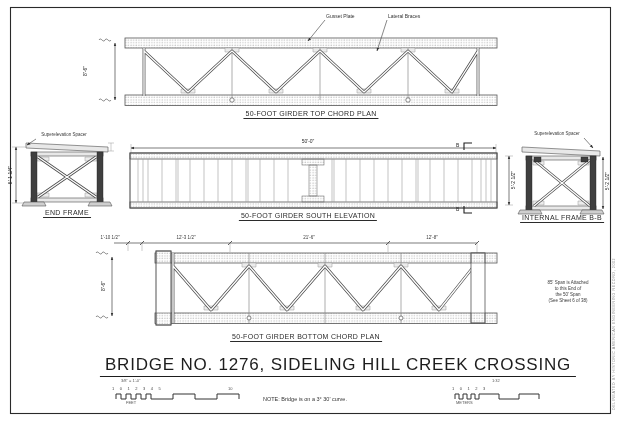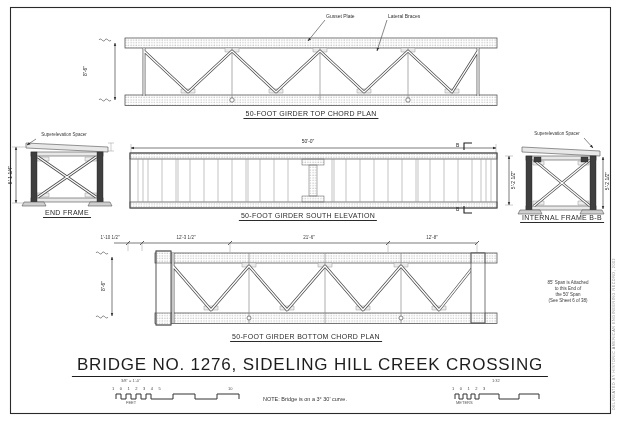--- a/index.html
+++ b/index.html
@@ -13,7 +13,7 @@
   .dim4{font-size:4.5px;color:#3a3a3a;}
   .lbl{font-size:5px;color:#333;}
   .cap{font-size:7px;letter-spacing:.3px;border-bottom:.8px solid #2b2b2b;padding:0 2px .5px;}
-  .title{font-size:17px;letter-spacing:.8px;color:#1d1d1d;border-bottom:1.4px solid #1d1d1d;padding:0 5px 1px;}
+  .title{font-size:17px;letter-spacing:.8px;color:#1d1d1d;border-bottom:1.4px solid #1d1d1d;padding:0 5px 1px;margin-left:28px;}
   .tiny{font-size:4px;color:#555;}
   .nums{font-size:4px;color:#444;letter-spacing:2.2px;}
   .note{font-size:5.5px;color:#333;}

